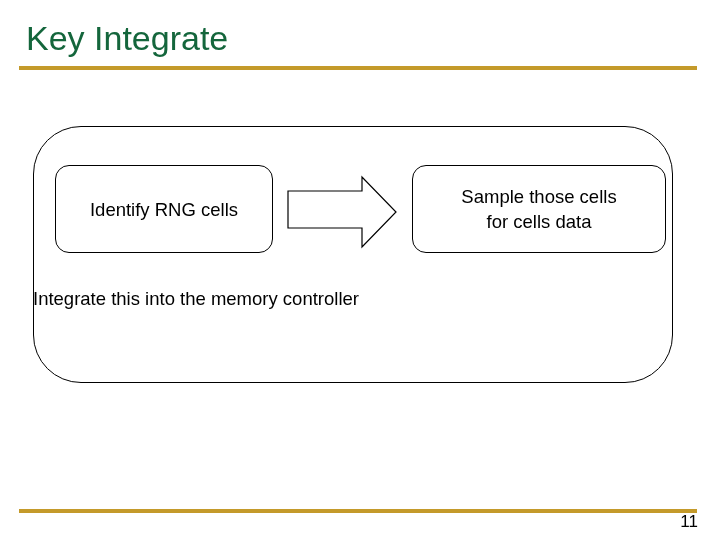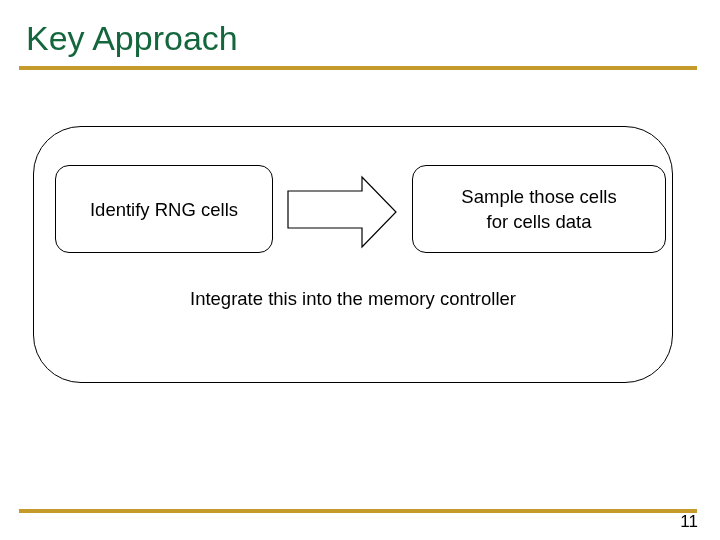--- a/index.html
+++ b/index.html
@@ -142,7 +142,7 @@
 
 <div id="slide">
 
-  <div id="slide-title">Key Approach</div>
+  <div id="slide-title">Key Integrate</div>
 
   <div class="rule" id="title-rule"></div>
 

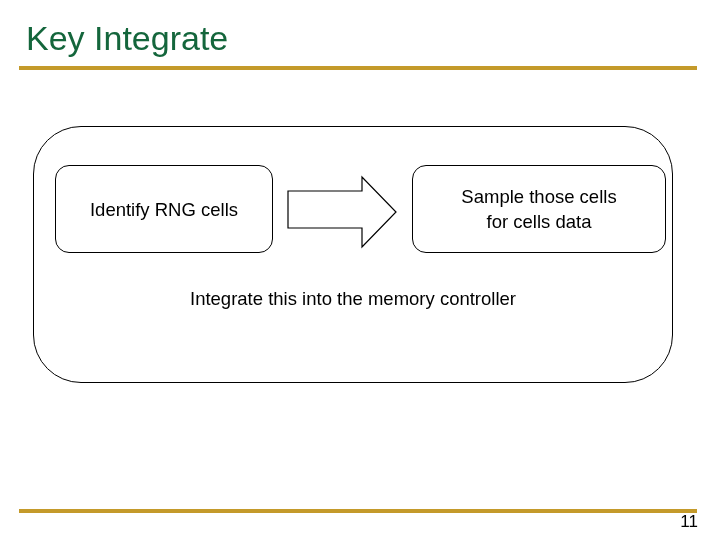--- a/index.html
+++ b/index.html
@@ -130,7 +130,7 @@
     left: 33px;
     top: 286px;
     width: 640px;
-    text-align: center;
+    text-align: left;
     font-size: 18.5px;
     line-height: 26px;
     color: #000000;

